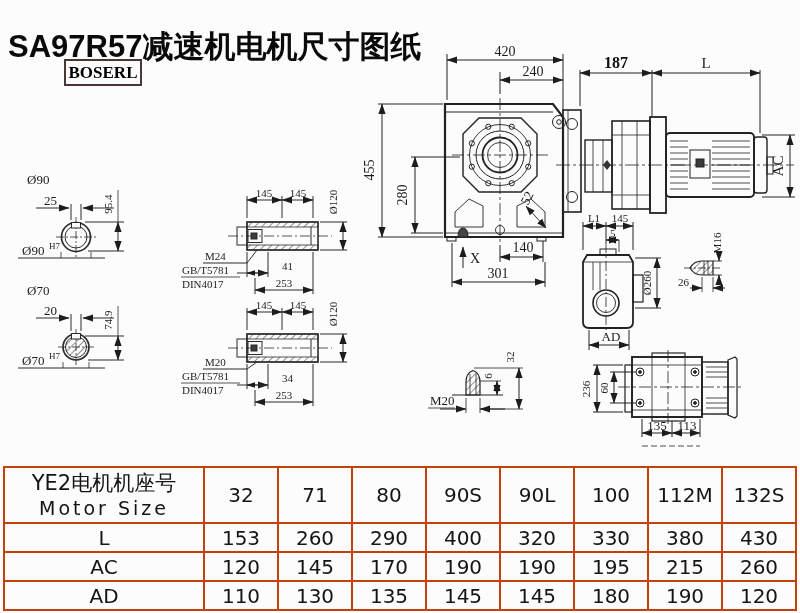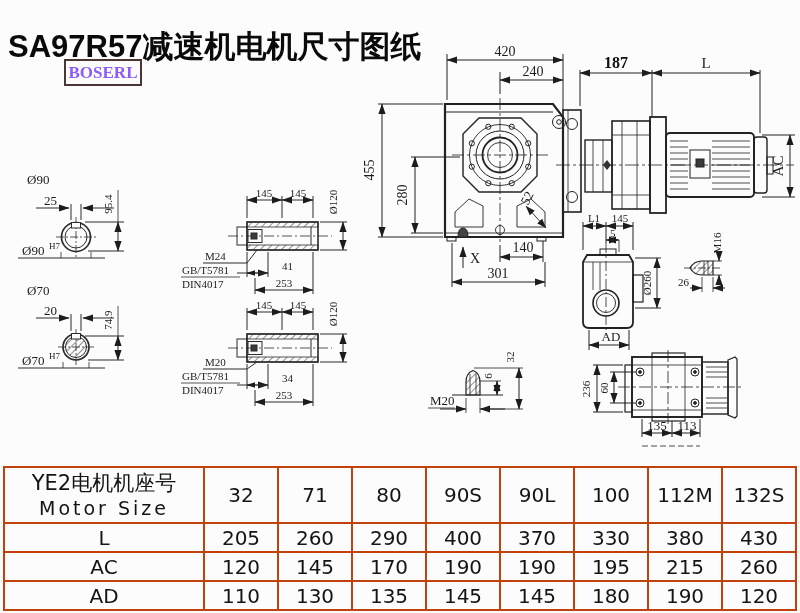--- a/index.html
+++ b/index.html
@@ -8,7 +8,7 @@
   .title{position:absolute;left:8px;top:0px;font-size:31px;font-weight:bold;letter-spacing:0px;
          font-family:"Liberation Sans",sans-serif;color:#0a0a0a;margin-top:26px;}
   .logo{position:absolute;left:64px;top:59px;width:74px;height:23px;border:2px solid #4b3636;
-        color:#8b5cf6;font-family:"Liberation Serif",serif;font-weight:bold;font-size:17px;
+        color:#000000;font-family:"Liberation Serif",serif;font-weight:bold;font-size:17px;
         display:flex;align-items:center;justify-content:center;background:#fcfcfc;}
   .draw{position:absolute;left:0;top:0;}
   

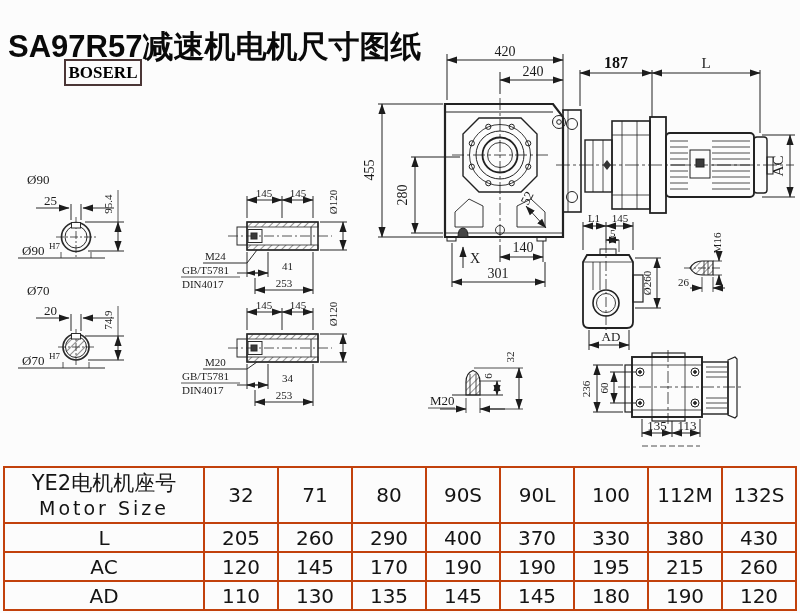--- a/index.html
+++ b/index.html
@@ -461,7 +461,7 @@
     </tr>
     <tr>
       <td class="rw">L</td>
-      <td class="rw">205</td>
+      <td class="rw">153</td>
       <td class="rw">260</td>
       <td class="rw">290</td>
       <td class="rw">400</td>

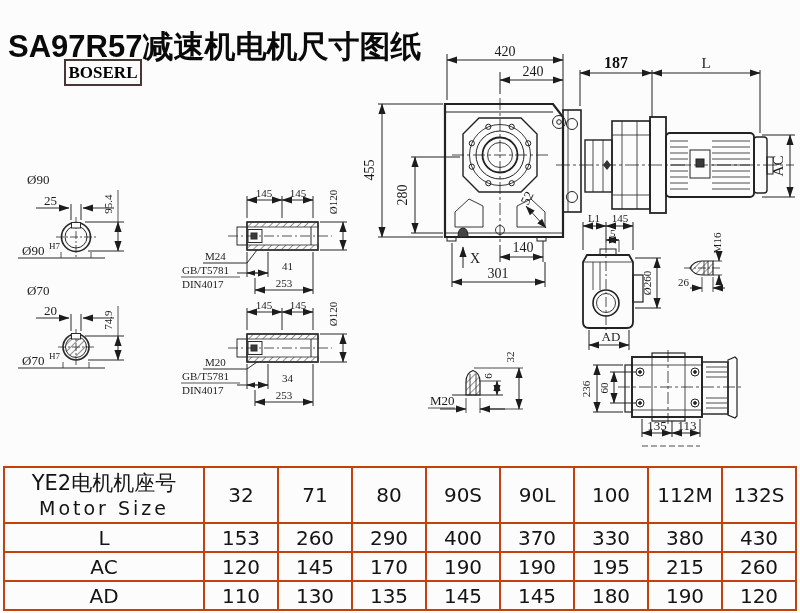--- a/index.html
+++ b/index.html
@@ -465,7 +465,7 @@
       <td class="rw">260</td>
       <td class="rw">290</td>
       <td class="rw">400</td>
-      <td class="rw">370</td>
+      <td class="rw">320</td>
       <td class="rw">330</td>
       <td class="rw">380</td>
       <td class="rw">430</td>

